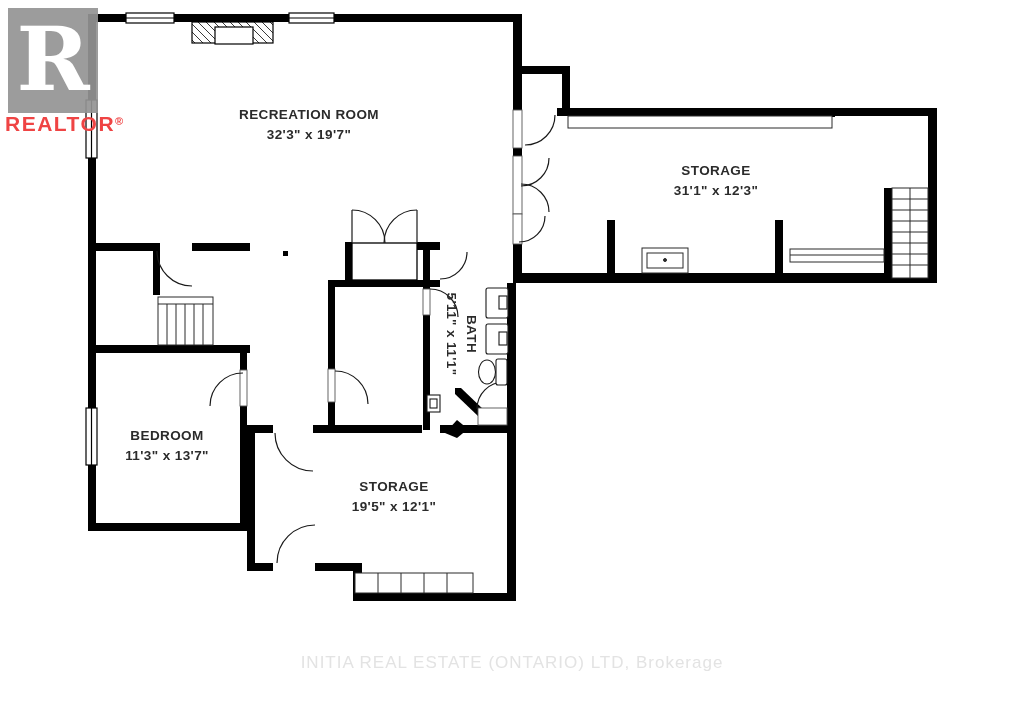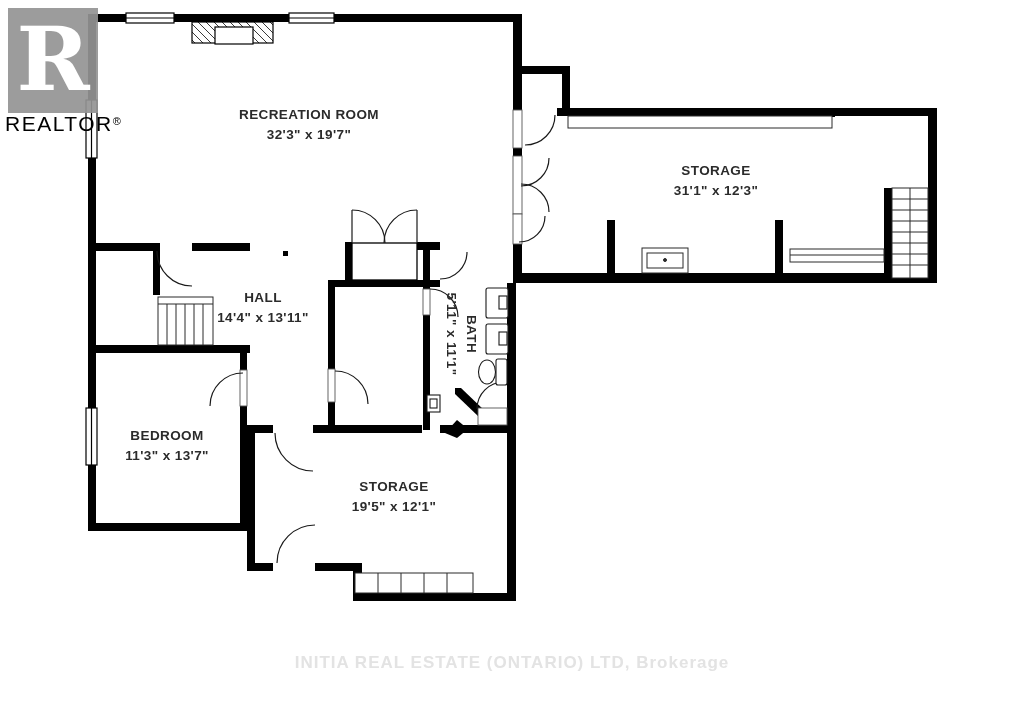--- a/index.html
+++ b/index.html
@@ -16,8 +16,8 @@
             background:rgba(148,148,148,.92);display:flex;align-items:center;justify-content:center;}
   .logo-r{color:#ffffff;font-family:"DejaVu Serif","Liberation Serif",serif;
           font-weight:700;font-size:88px;line-height:1;transform:translateY(-2px);}
-  .logo-word{position:absolute;left:5px;top:112px;width:130px;color:#000000;
-             font-size:21px;letter-spacing:1.5px;font-weight:400;white-space:nowrap;}
+  .logo-word{position:absolute;left:5px;top:112px;width:130px;color:#ef4444;
+             font-size:21px;letter-spacing:1.5px;font-weight:700;white-space:nowrap;}
   .logo-word sup{font-size:11px;vertical-align:6px;}
   
   .brokerage{position:absolute;left:512px;top:663px;transform:translate(-50%,-50%);

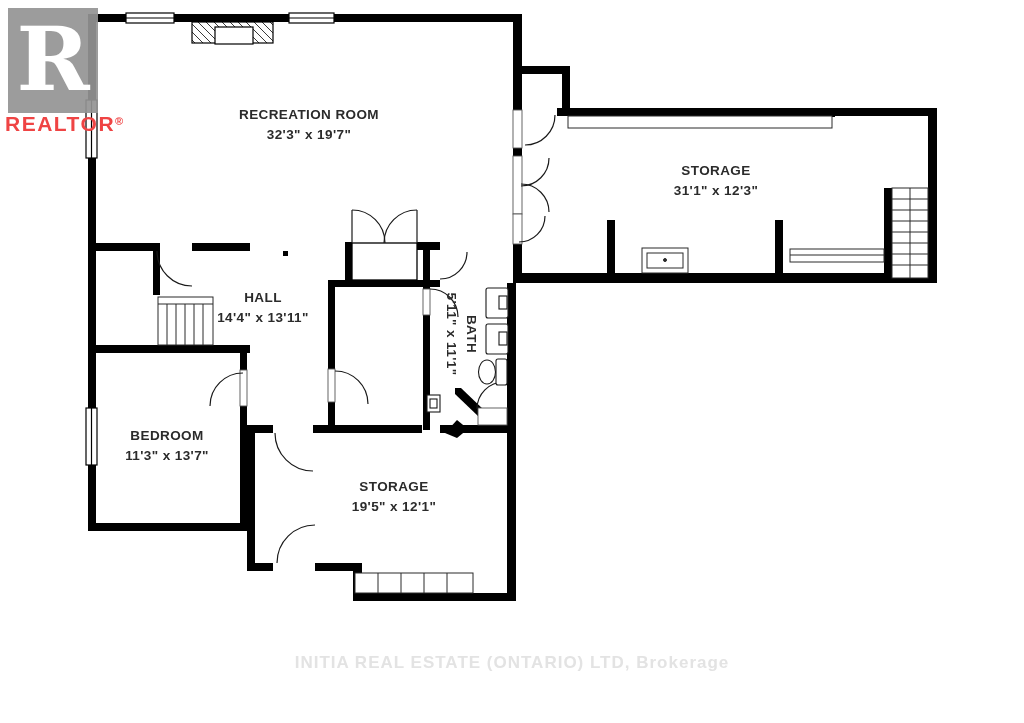--- a/index.html
+++ b/index.html
@@ -192,10 +192,6 @@
     <span class="room-dims">31'1" x 12'3"</span>
   </div>
 
-  <div class="room-label" style="left:263px;top:308px">
-    <span>HALL</span>
-    <span class="room-dims">14'4" x 13'11"</span>
-  </div>
 
   <div class="room-label vertical" style="left:461px;top:334px">
     <span>BATH</span>

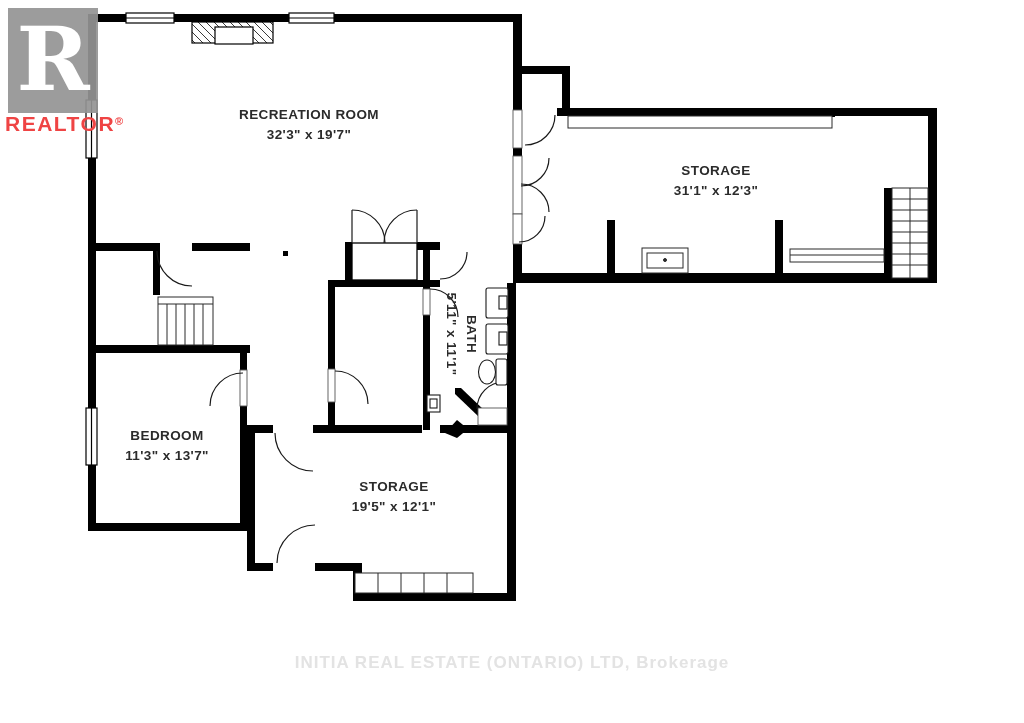--- a/index.html
+++ b/index.html
@@ -21,7 +21,7 @@
   .logo-word sup{font-size:11px;vertical-align:6px;}
   
   .brokerage{position:absolute;left:512px;top:663px;transform:translate(-50%,-50%);
-             color:#e3e3e3;font-size:17px;font-weight:700;letter-spacing:1px;white-space:nowrap;}
+             color:#e3e3e3;font-size:17px;font-weight:400;letter-spacing:1px;white-space:nowrap;}
 </style>
 </head>
 <body>

